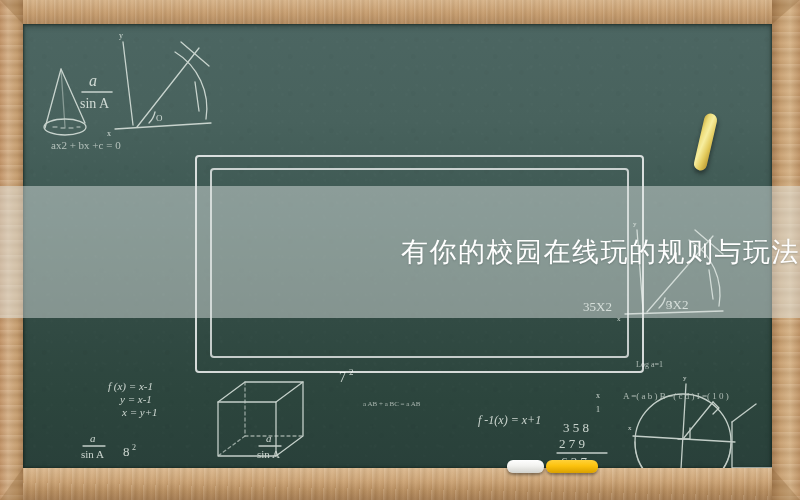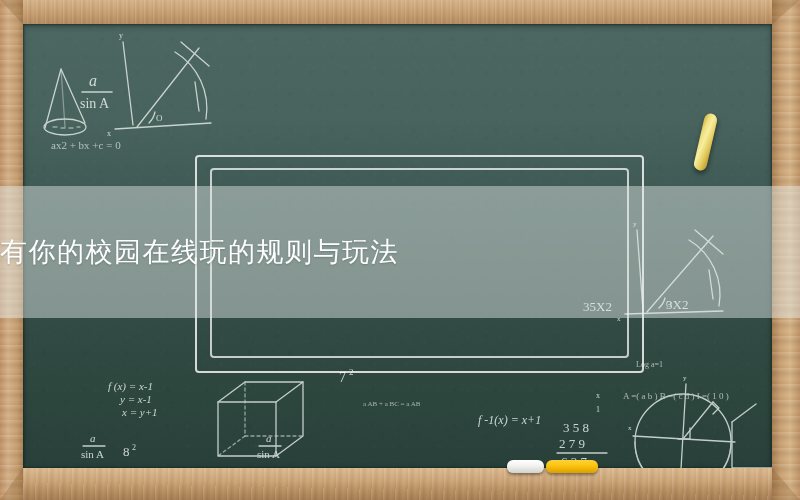--- a/index.html
+++ b/index.html
@@ -164,7 +164,7 @@
     background: rgba(226,232,230,0.47);
     display: flex;
     align-items: center;
-    justify-content: flex-start;
+    justify-content: flex-end;
     z-index: 5;
   }
   .title-text {

